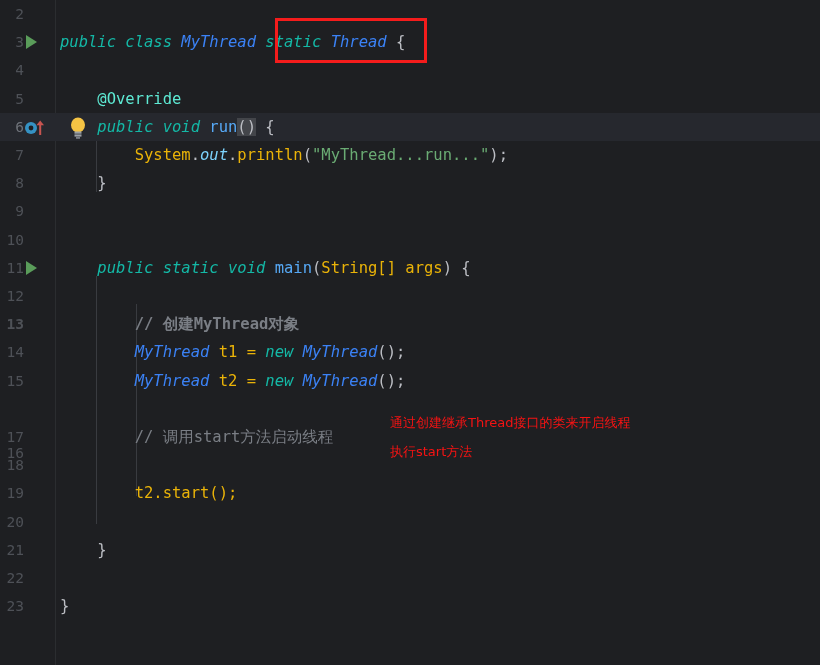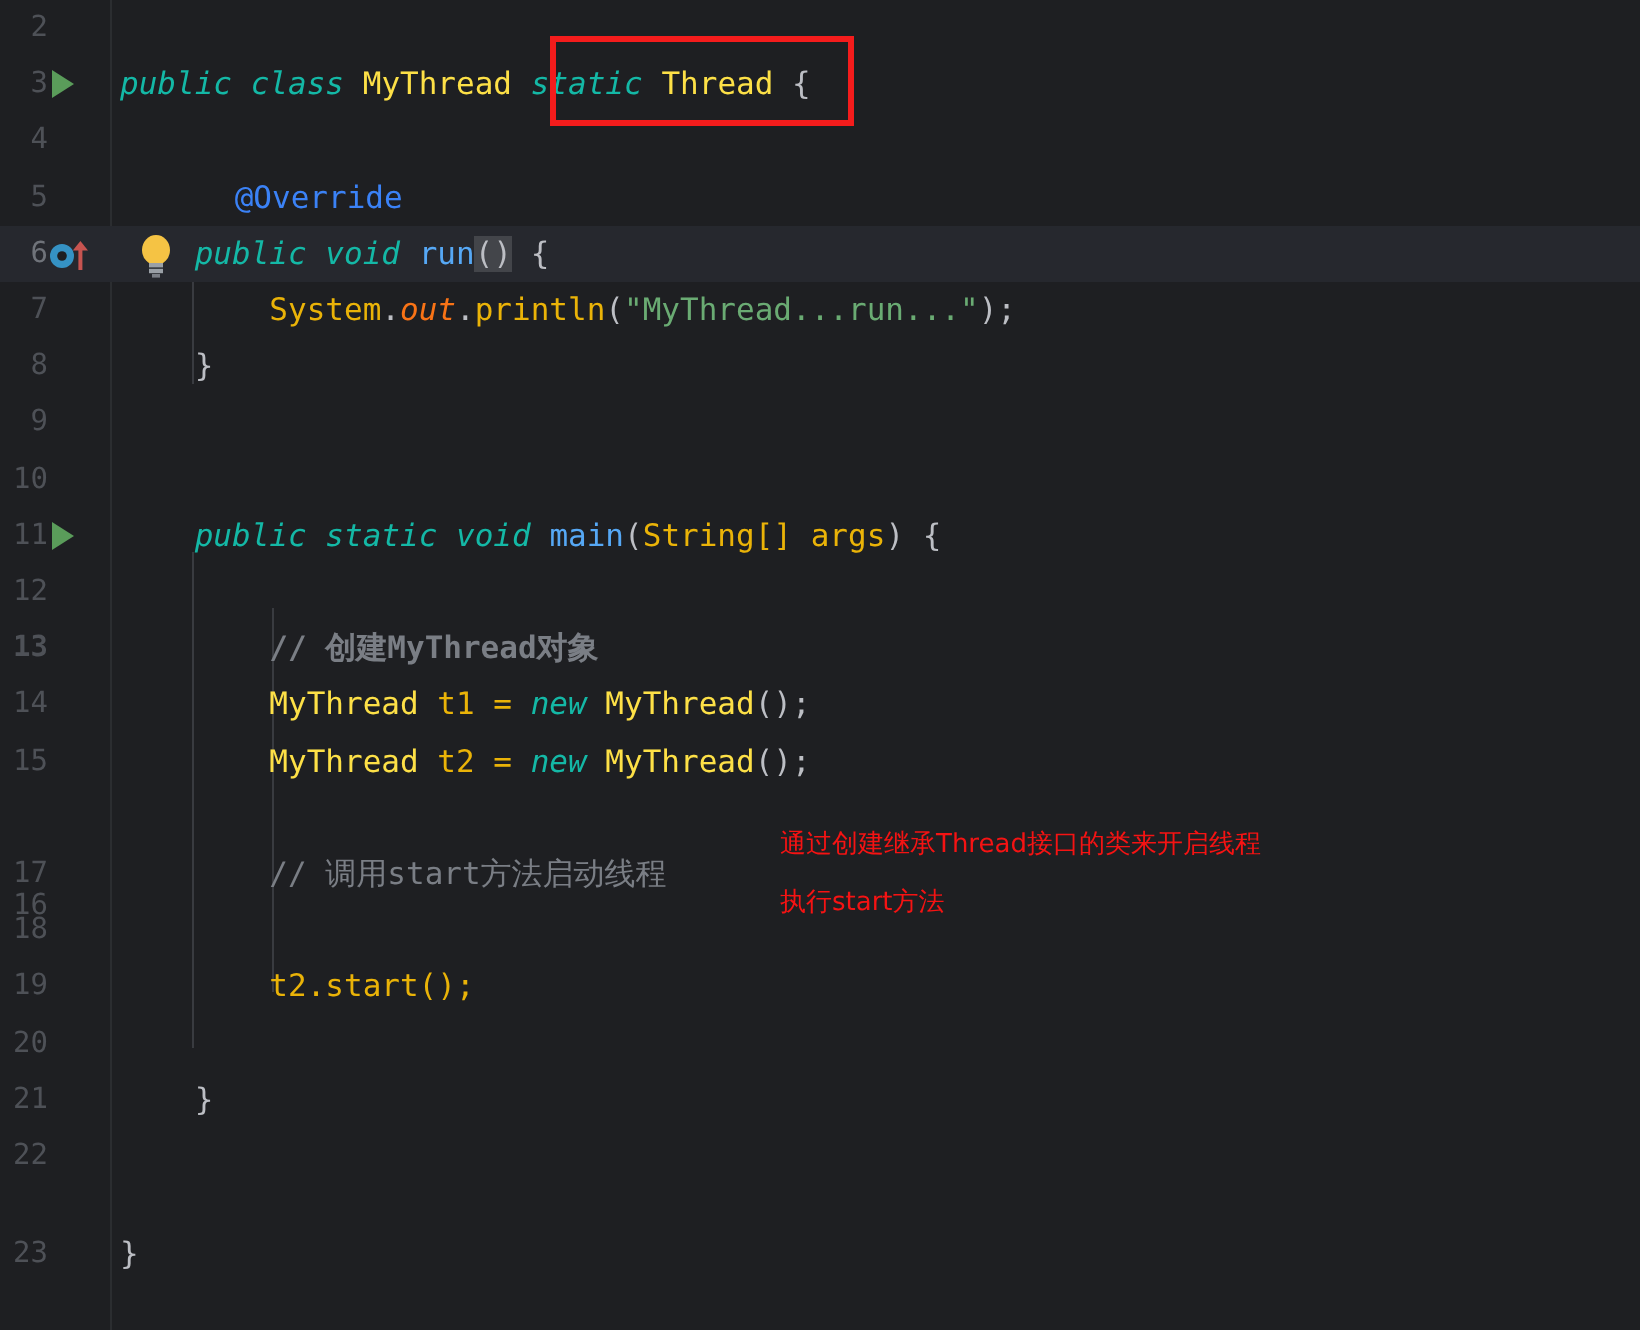--- a/index.html
+++ b/index.html
@@ -80,7 +80,7 @@
   .anno    { color: #3b82f6; margin-left: 20px; }   
   .str     { color: #6aab73; }   
   .field   { color: #f97316; font-style: italic; }  
-  .cls     { color: #fde047; }
+  .cls     { color: #3b82f6; font-style: italic; }
   .cmt     { color: #7a7e85; }
   .punct   { color: #bcbec4; }
   .brace-hl{ background: #43454a; }

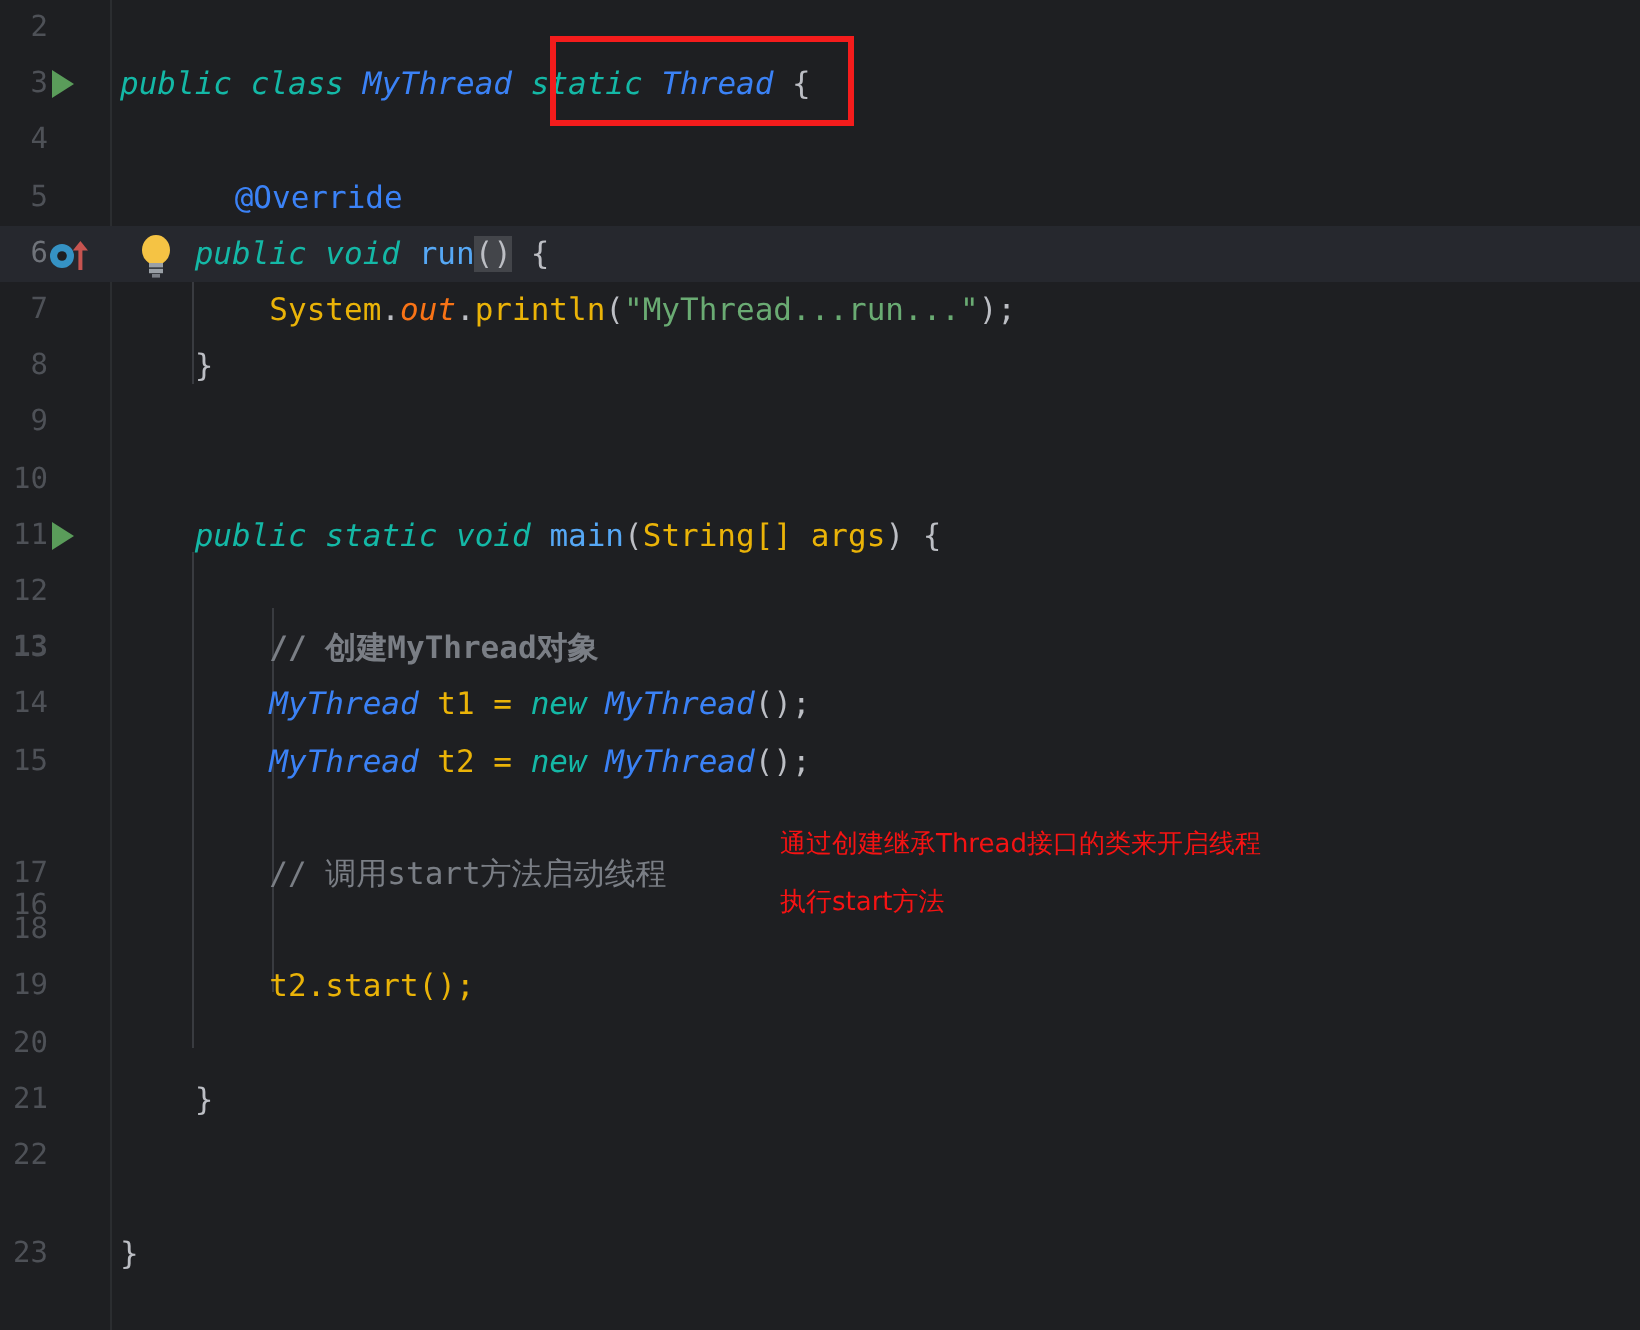--- a/index.html
+++ b/index.html
@@ -77,7 +77,7 @@
   .kw      { color: #14b8a6; font-style: italic; }   
   .ident   { color: #eab308; }
   .method  { color: #56a8f5; }   
-  .anno    { color: #3b82f6; margin-left: 20px; }   
+  .anno    { color: #5eead4; }   
   .str     { color: #6aab73; }   
   .field   { color: #f97316; font-style: italic; }  
   .cls     { color: #3b82f6; font-style: italic; }

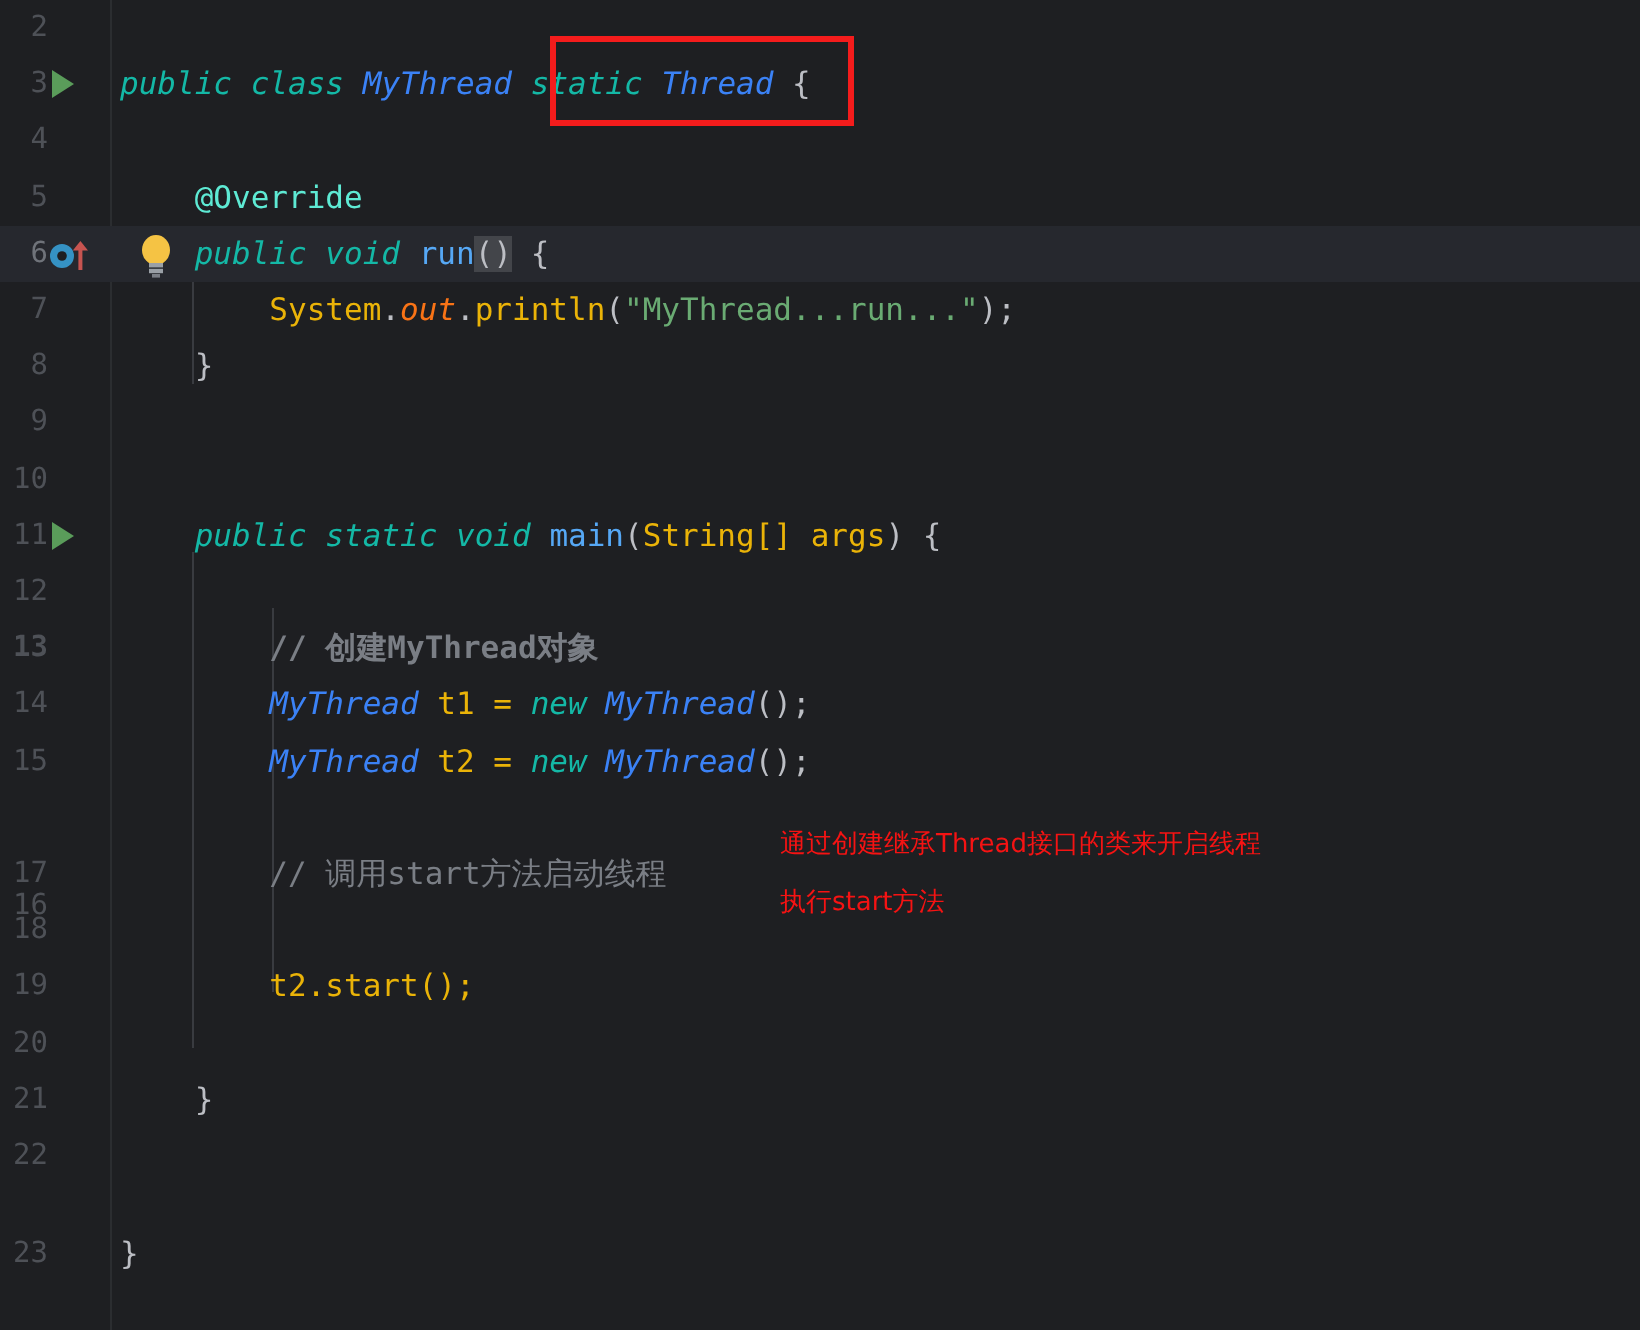--- a/index.html
+++ b/index.html
@@ -79,7 +79,7 @@
   .method  { color: #56a8f5; }   
   .anno    { color: #5eead4; }   
   .str     { color: #6aab73; }   
-  .field   { color: #f97316; font-style: italic; }  
+  .field   { color: #7dd3fc; font-style: italic; }  
   .cls     { color: #3b82f6; font-style: italic; }
   .cmt     { color: #7a7e85; }
   .punct   { color: #bcbec4; }

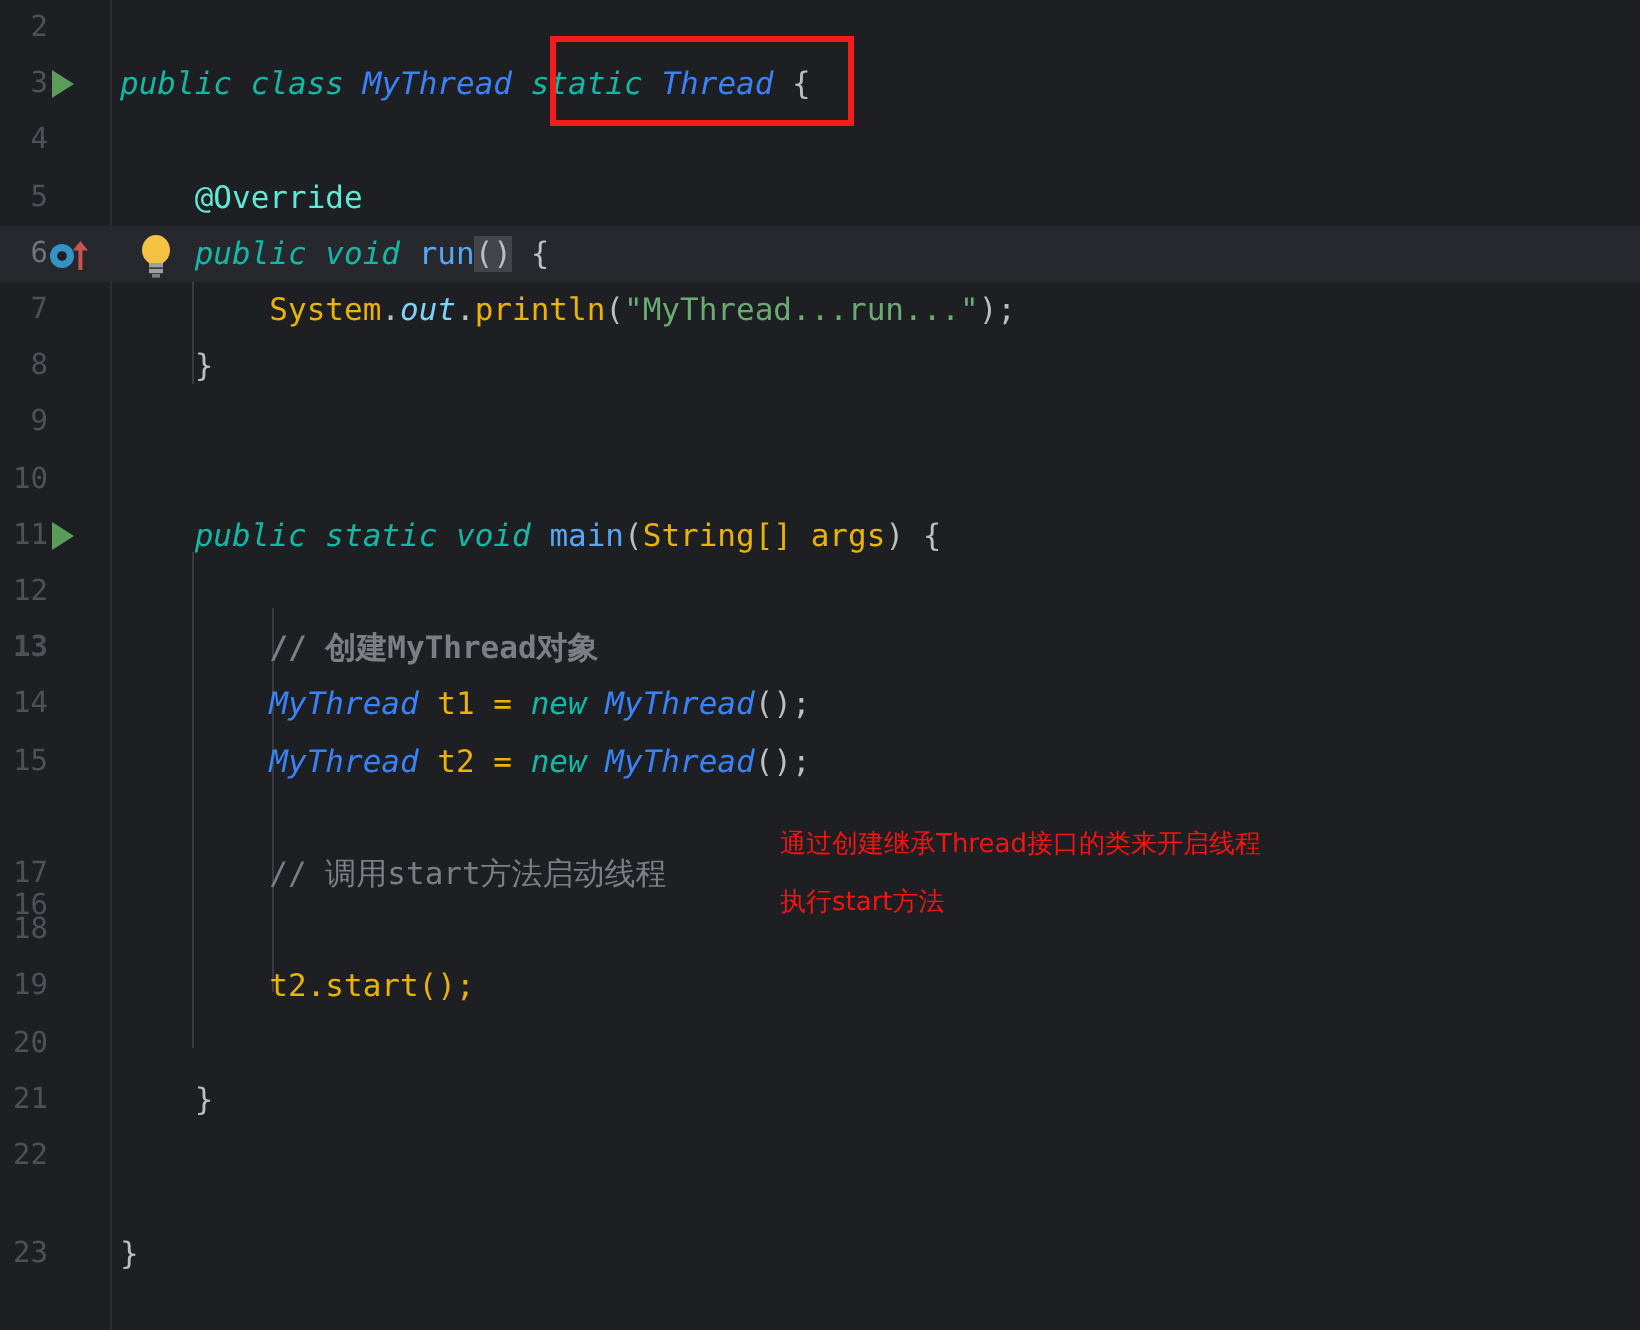--- a/index.html
+++ b/index.html
@@ -235,7 +235,7 @@
         <div class="lineno">22</div>
         <div class="code"></div>
       </div>
-      <div class="row" style="top: 592.2px; margin-top: 21px;">
+      <div class="row" style="top: 592.2px;">
         <div class="lineno">23</div>
         <div class="code"><span class="punct">}</span></div>
       </div>

